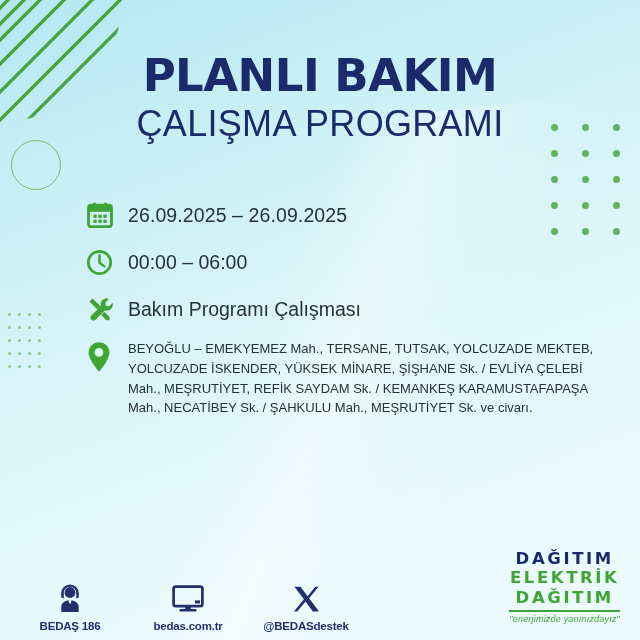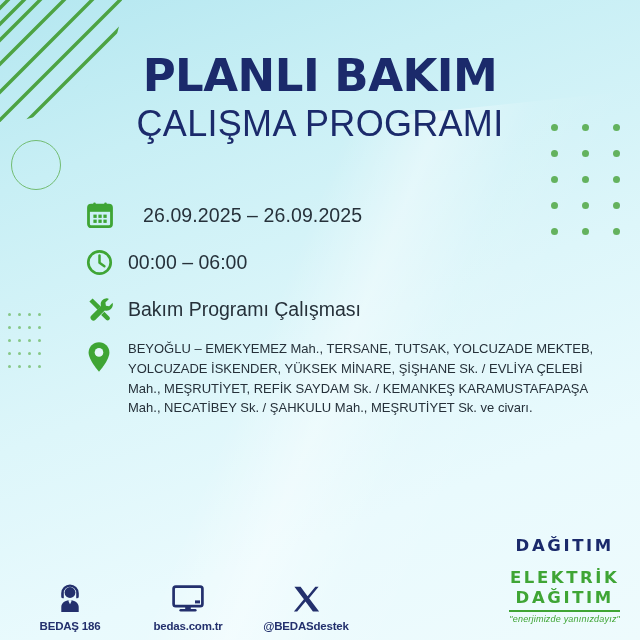--- a/index.html
+++ b/index.html
@@ -134,7 +134,7 @@
     line-height: 1.35;
     padding-top: 4px;
   }
-  #row-date .info-text { letter-spacing: .1px; margin-left: 15px; }
+  #row-date .info-text { letter-spacing: .1px; }
   #row-address { margin-bottom: 0; }
   #row-address .info-icon { height: 30px; align-items: flex-start; padding-top: 2px; }
   #row-address .info-text {

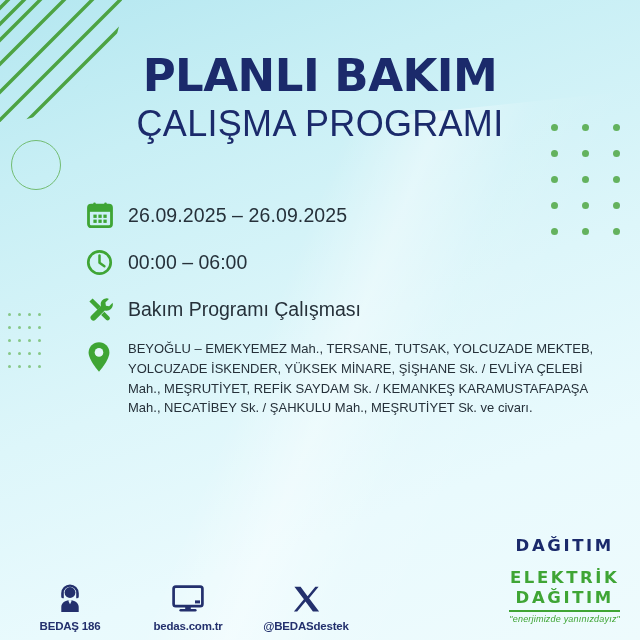--- a/index.html
+++ b/index.html
@@ -192,7 +192,7 @@
     display: block;
   }
   #brand-line-1 { color: #1b2a6b; }
-  #brand-line-2 { color: #3fa535; margin-top: 16px; }
+  #brand-line-2 { color: #3fa535; margin-top: 3px; }
   #brand-line-3 { color: #3fa535; margin-top: 3px; }
   #brand-rule {
     width: 100%;

